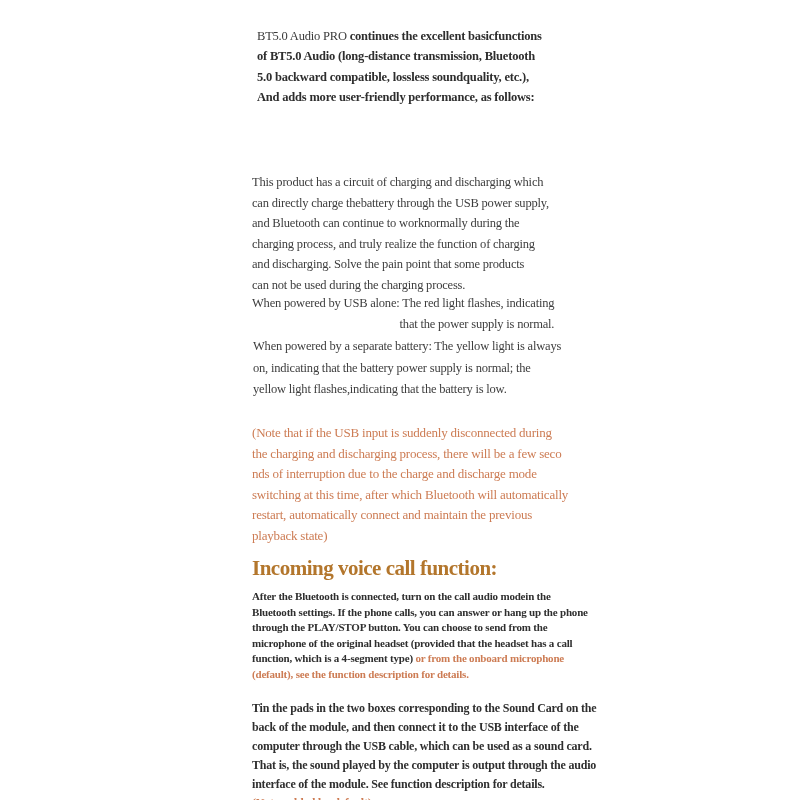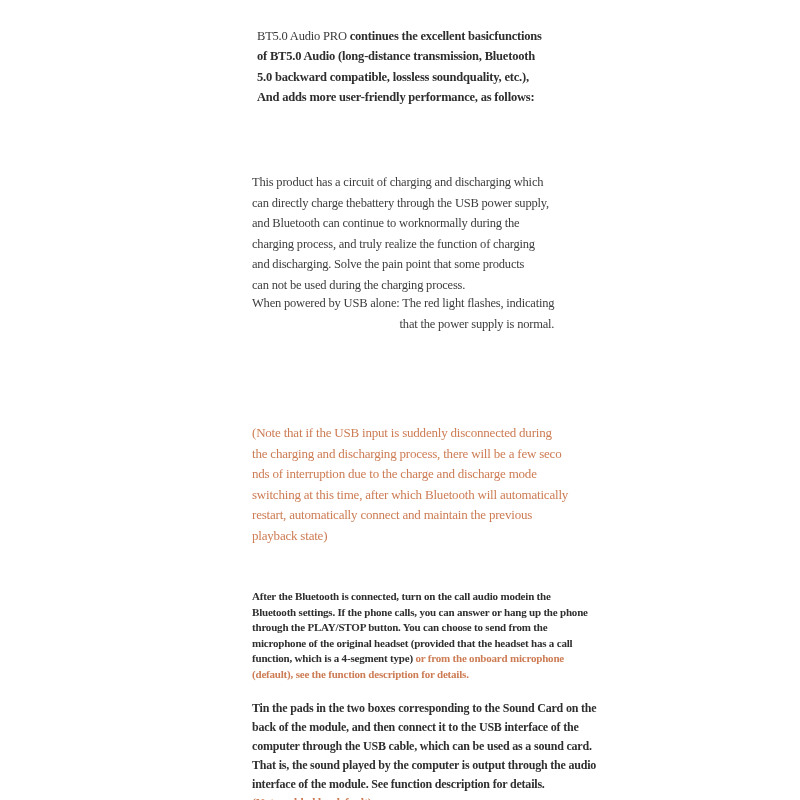--- a/index.html
+++ b/index.html
@@ -94,6 +94,9 @@
   <p class="block body-txt p2">When powered by USB alone: The red light flashes, indicating
 that the power supply is normal.</p>
 
+  <p class="block body-txt p3">When powered by a separate battery: The yellow light is always
+on, indicating that the battery power supply is normal; the
+yellow light flashes,indicating that the battery is low.</p>
 
 
   <p class="block note1">(Note that if the USB input is suddenly disconnected during

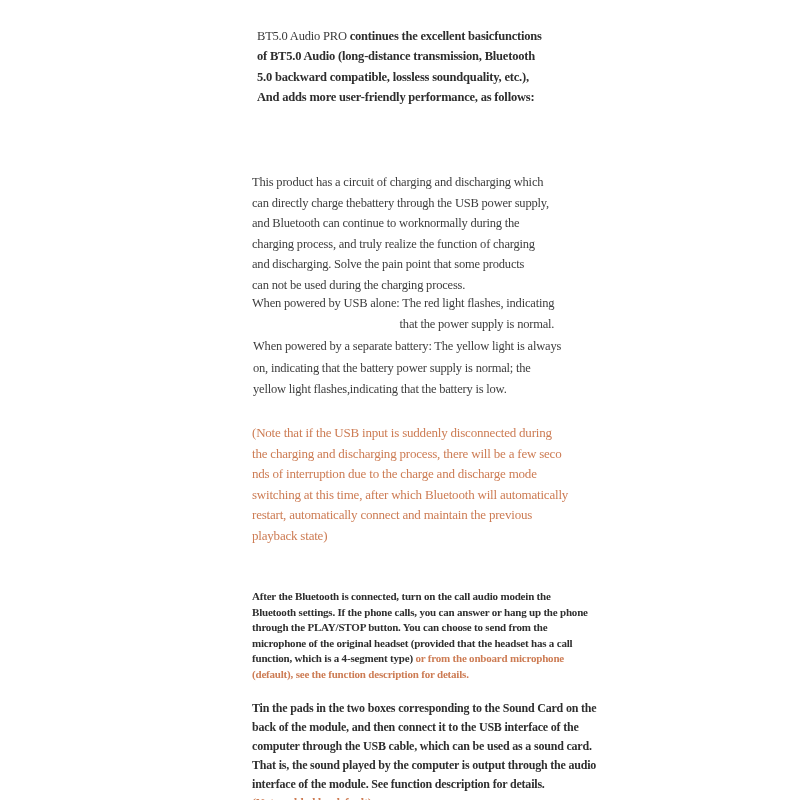--- a/index.html
+++ b/index.html
@@ -106,6 +106,7 @@
 restart, automatically connect and maintain the previous
 playback state)</p>
 
+  <h2 class="block heading h2">Incoming voice call function:</h2>
 
   <p class="block p5"><span>After the Bluetooth is connected, turn on the call audio modein the
 Bluetooth settings. If the phone calls, you can answer or hang up the phone

